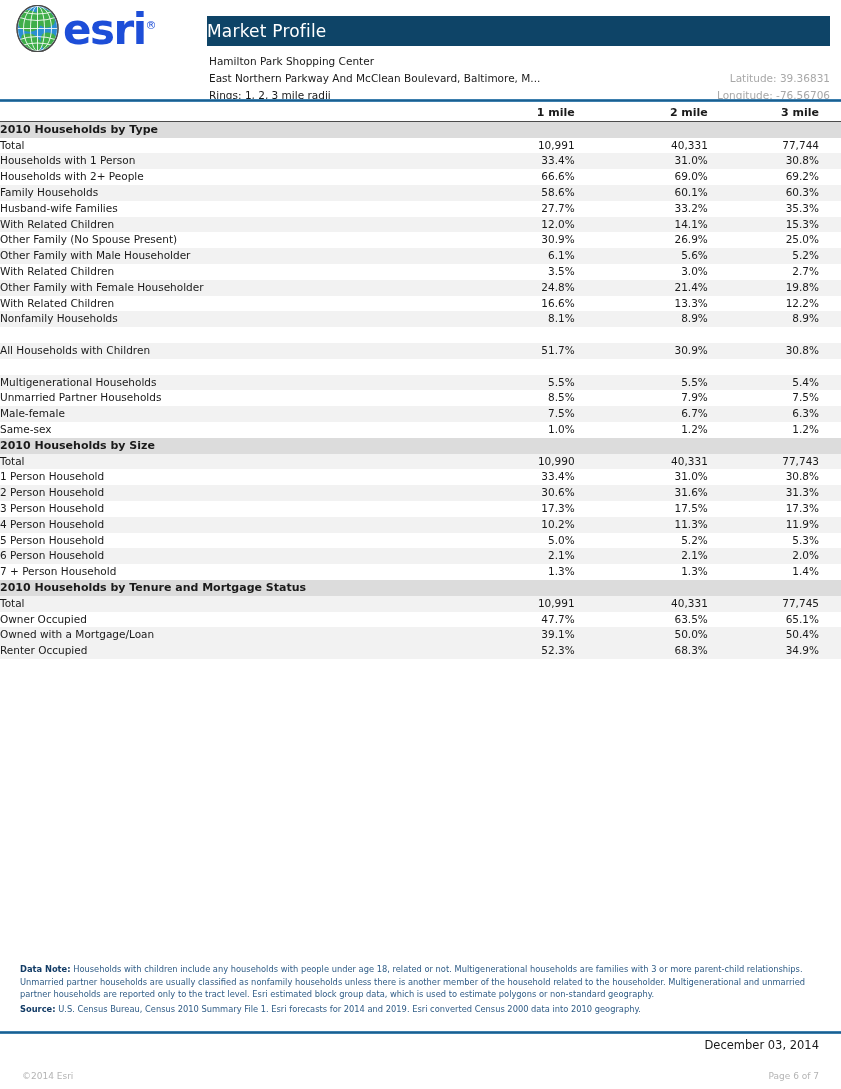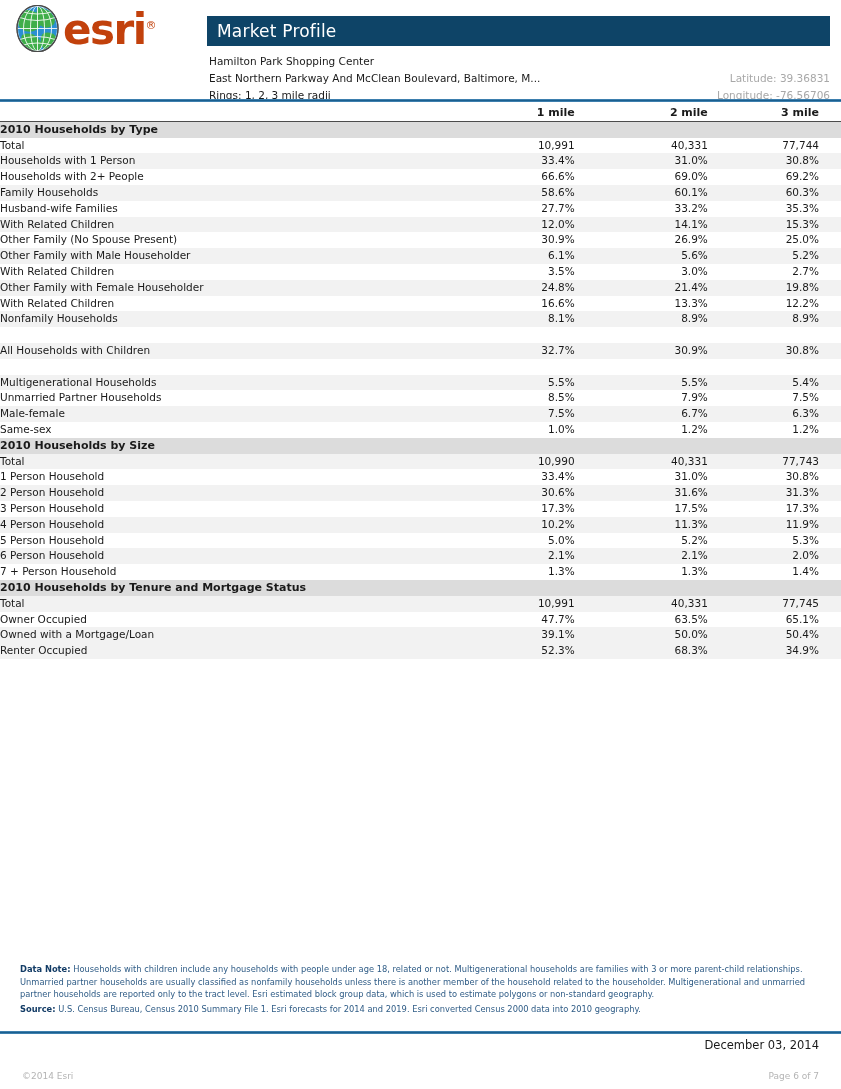--- a/index.html
+++ b/index.html
@@ -38,7 +38,7 @@
     font-size: 42px;
     font-weight: bold;
     letter-spacing: -1.5px;
-    color: #c2410c;
+    color: #1d4ed8;
     line-height: 1;
     margin-left: 2px;
     position: relative;

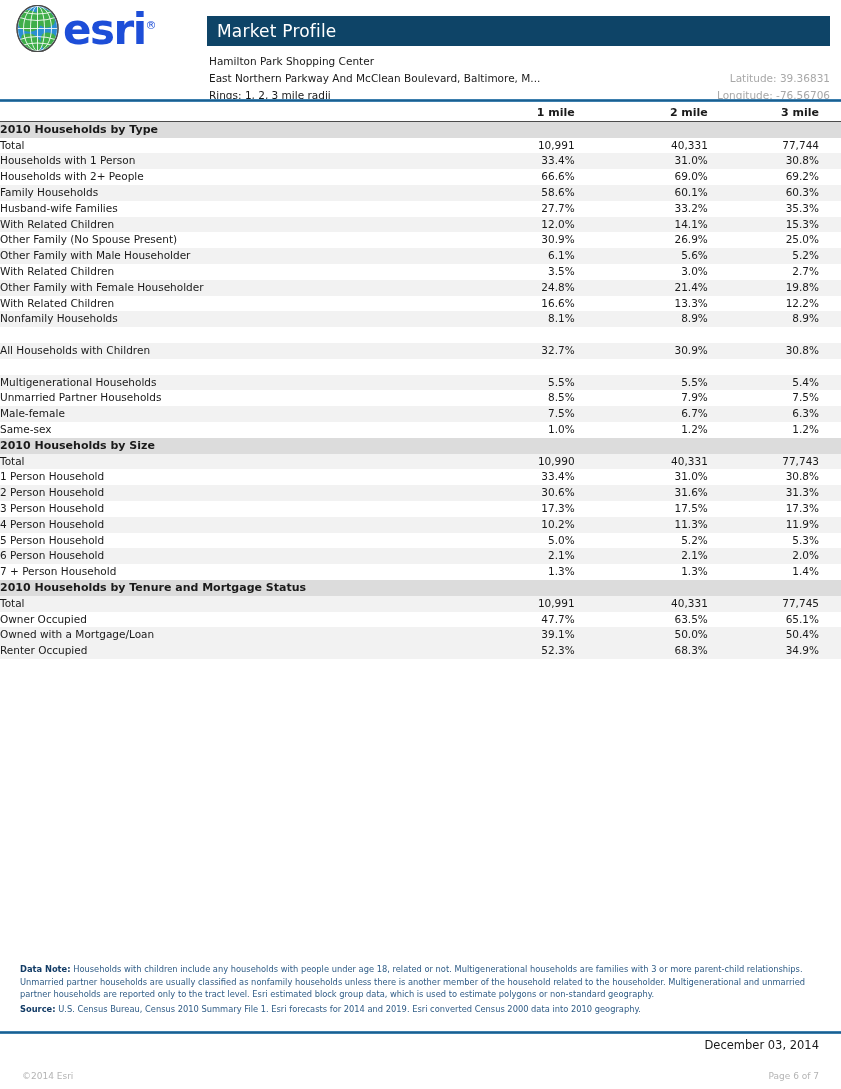--- a/index.html
+++ b/index.html
@@ -62,7 +62,7 @@
     color: #ffffff;
     font-size: 17px;
     font-weight: normal;
-    padding-left: 10px;
+    padding-left: 0;
     letter-spacing: 0.2px;
   }
 

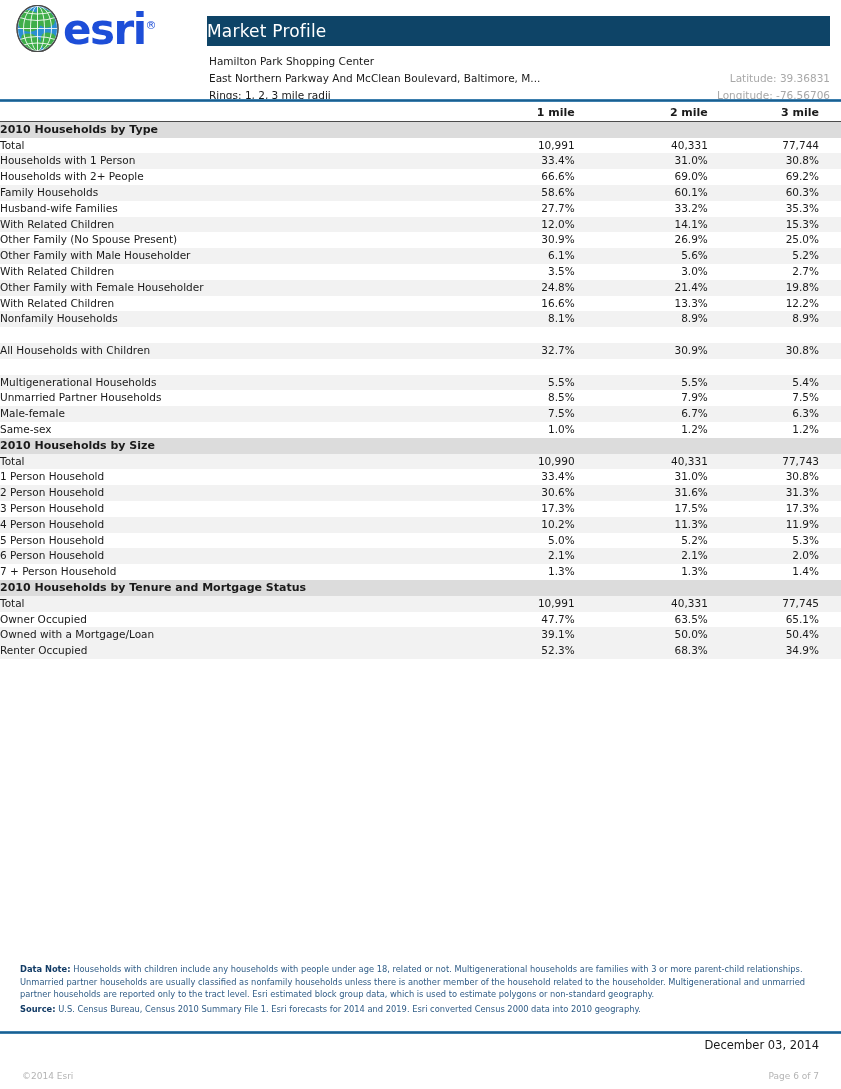--- a/index.html
+++ b/index.html
@@ -346,7 +346,7 @@
         </tr>
         <tr class="row-alt">
           <td class="col-label ind0">All Households with Children</td>
-          <td class="col-val">32.7%</td>
+          <td class="col-val">51.7%</td>
           <td class="col-val">30.9%</td>
           <td class="col-val">30.8%</td>
         </tr>

